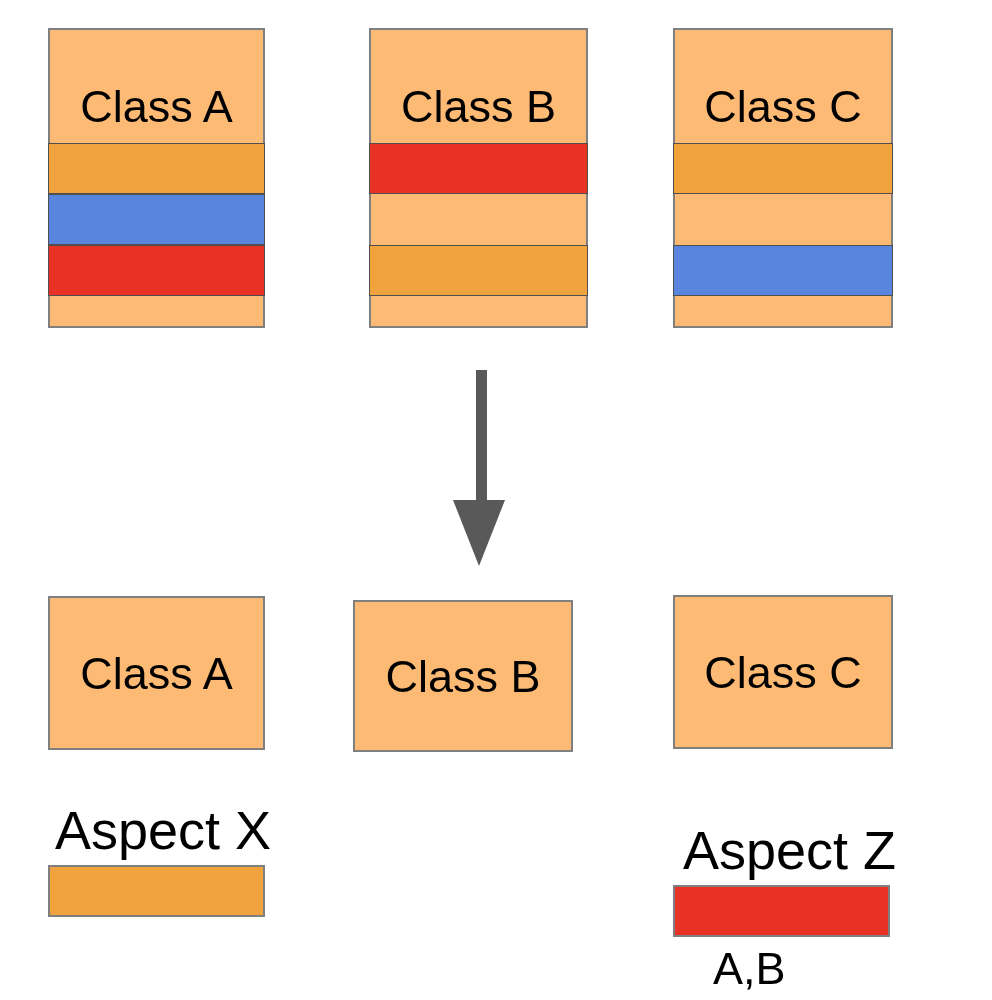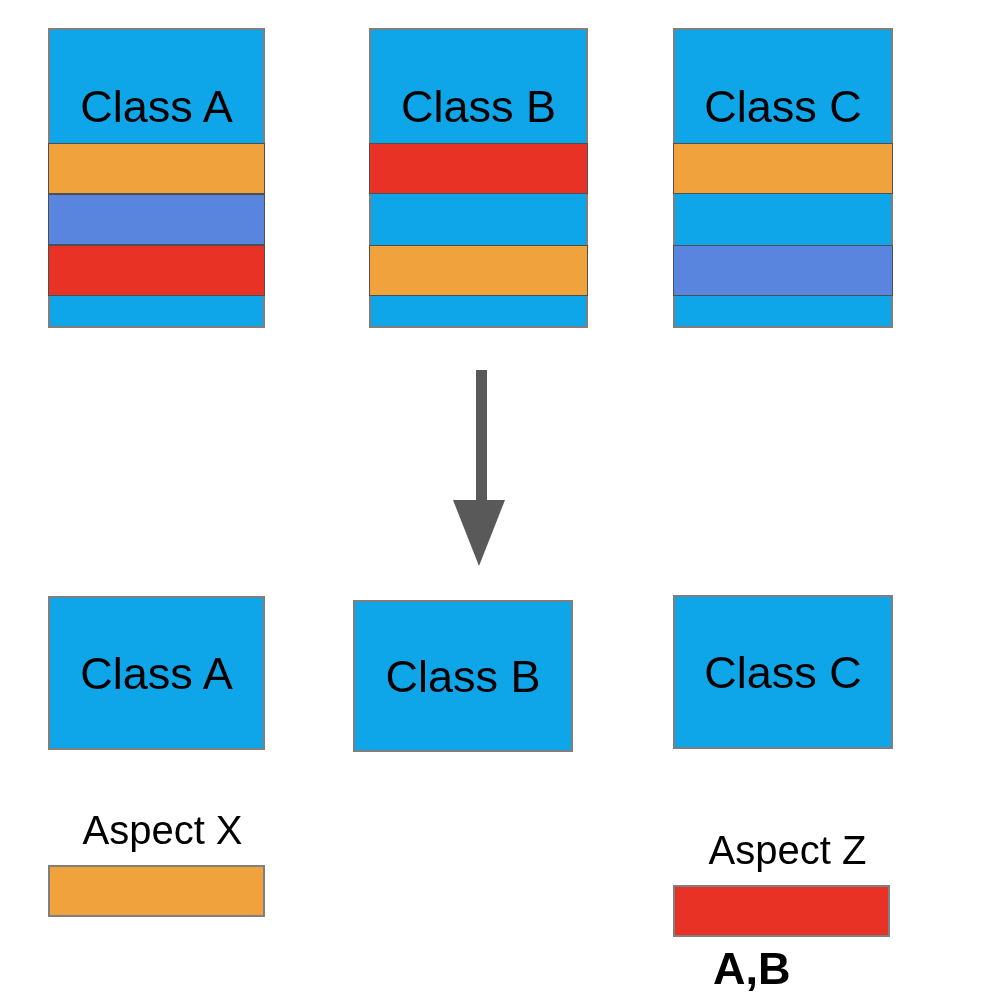--- a/index.html
+++ b/index.html
@@ -20,7 +20,7 @@
   
   .cbox {
     position: absolute;
-    background: #0ea5e9;
+    background: #fdba74;
     border: 2px solid #7F7F7F;
     box-sizing: border-box;
   }

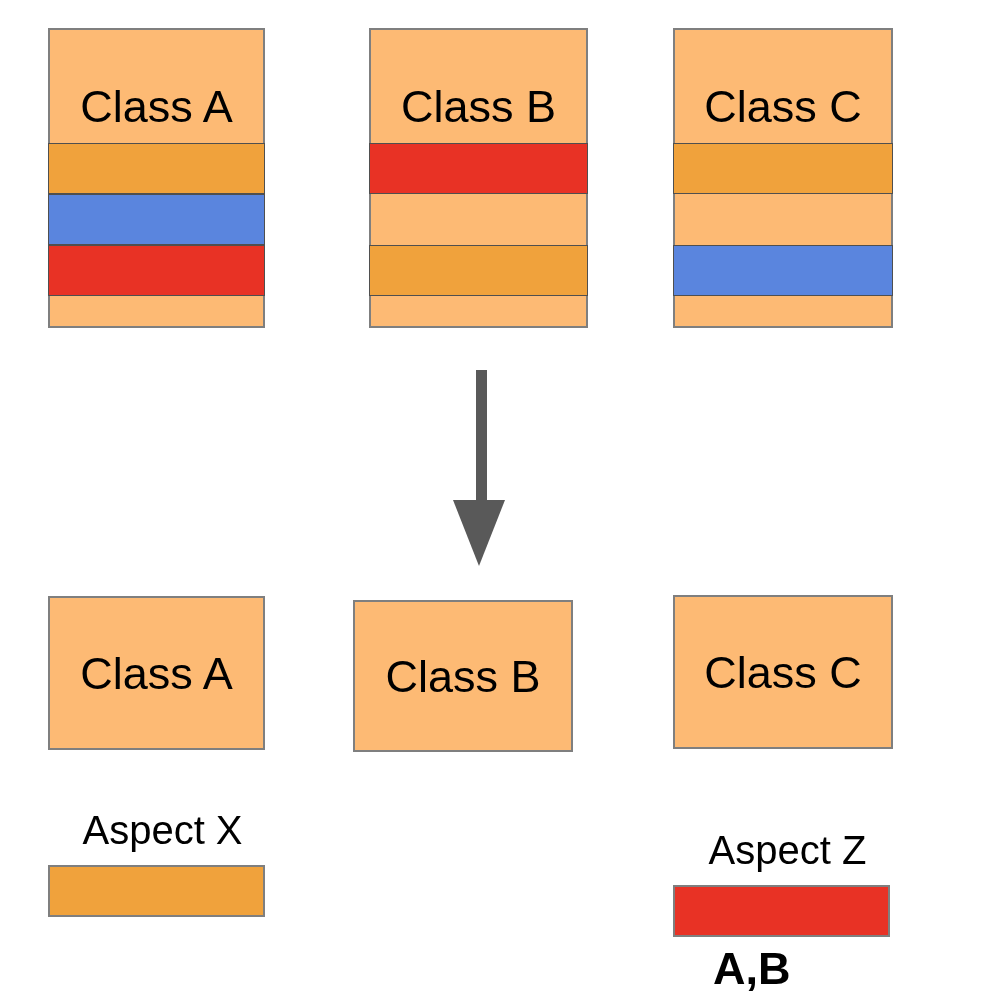--- a/index.html
+++ b/index.html
@@ -96,8 +96,8 @@
     top: 2px;
     left: 6px;
     width: 100%;
-    text-align: center;
-    font-size: 40px;
+    text-align: right;
+    font-size: 54px;
     line-height: 45px;
     white-space: nowrap;
   }

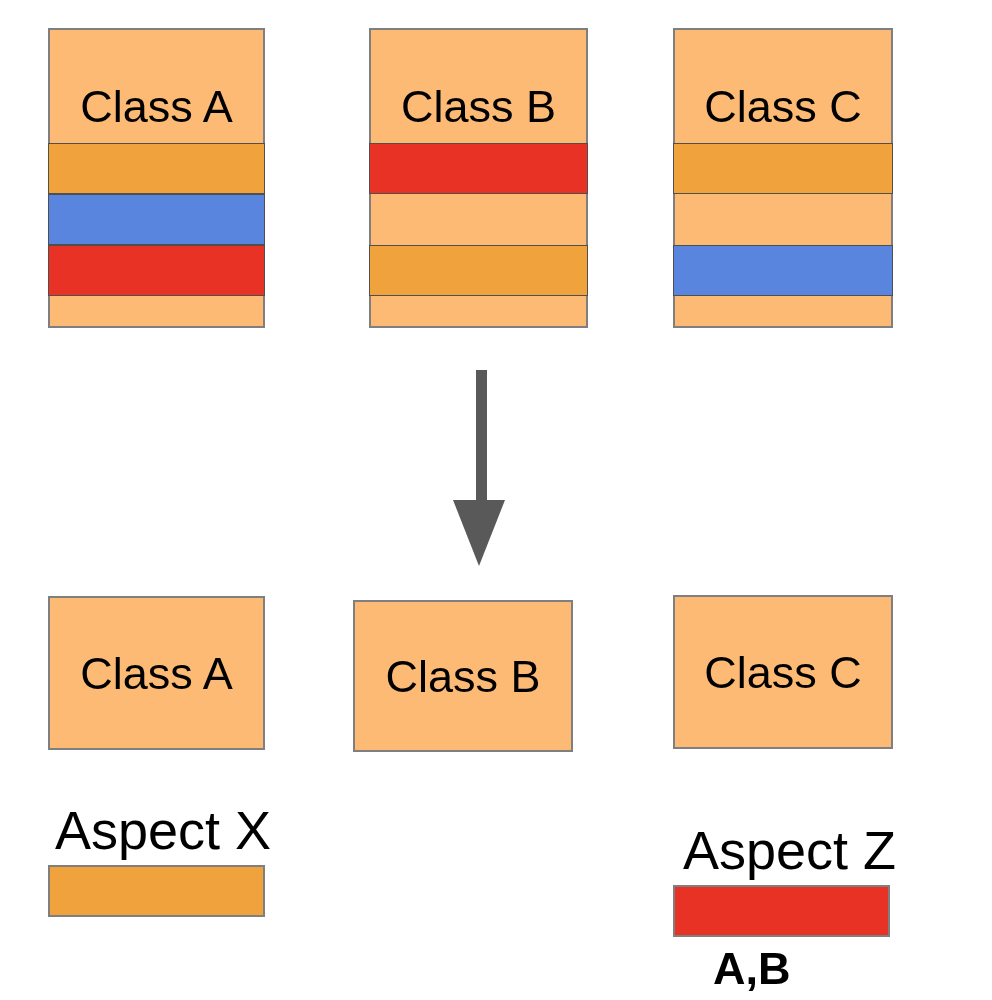--- a/index.html
+++ b/index.html
@@ -119,7 +119,7 @@
   }
   #aspect-x .aspect-members { left: 20px; }
   #aspect-y .aspect-members { left: 18px; }
-  #aspect-z .aspect-members { left: 40px; font-weight: bold; }
+  #aspect-z .aspect-members { left: 40px; }
 </style>
 </head>
 <body>

